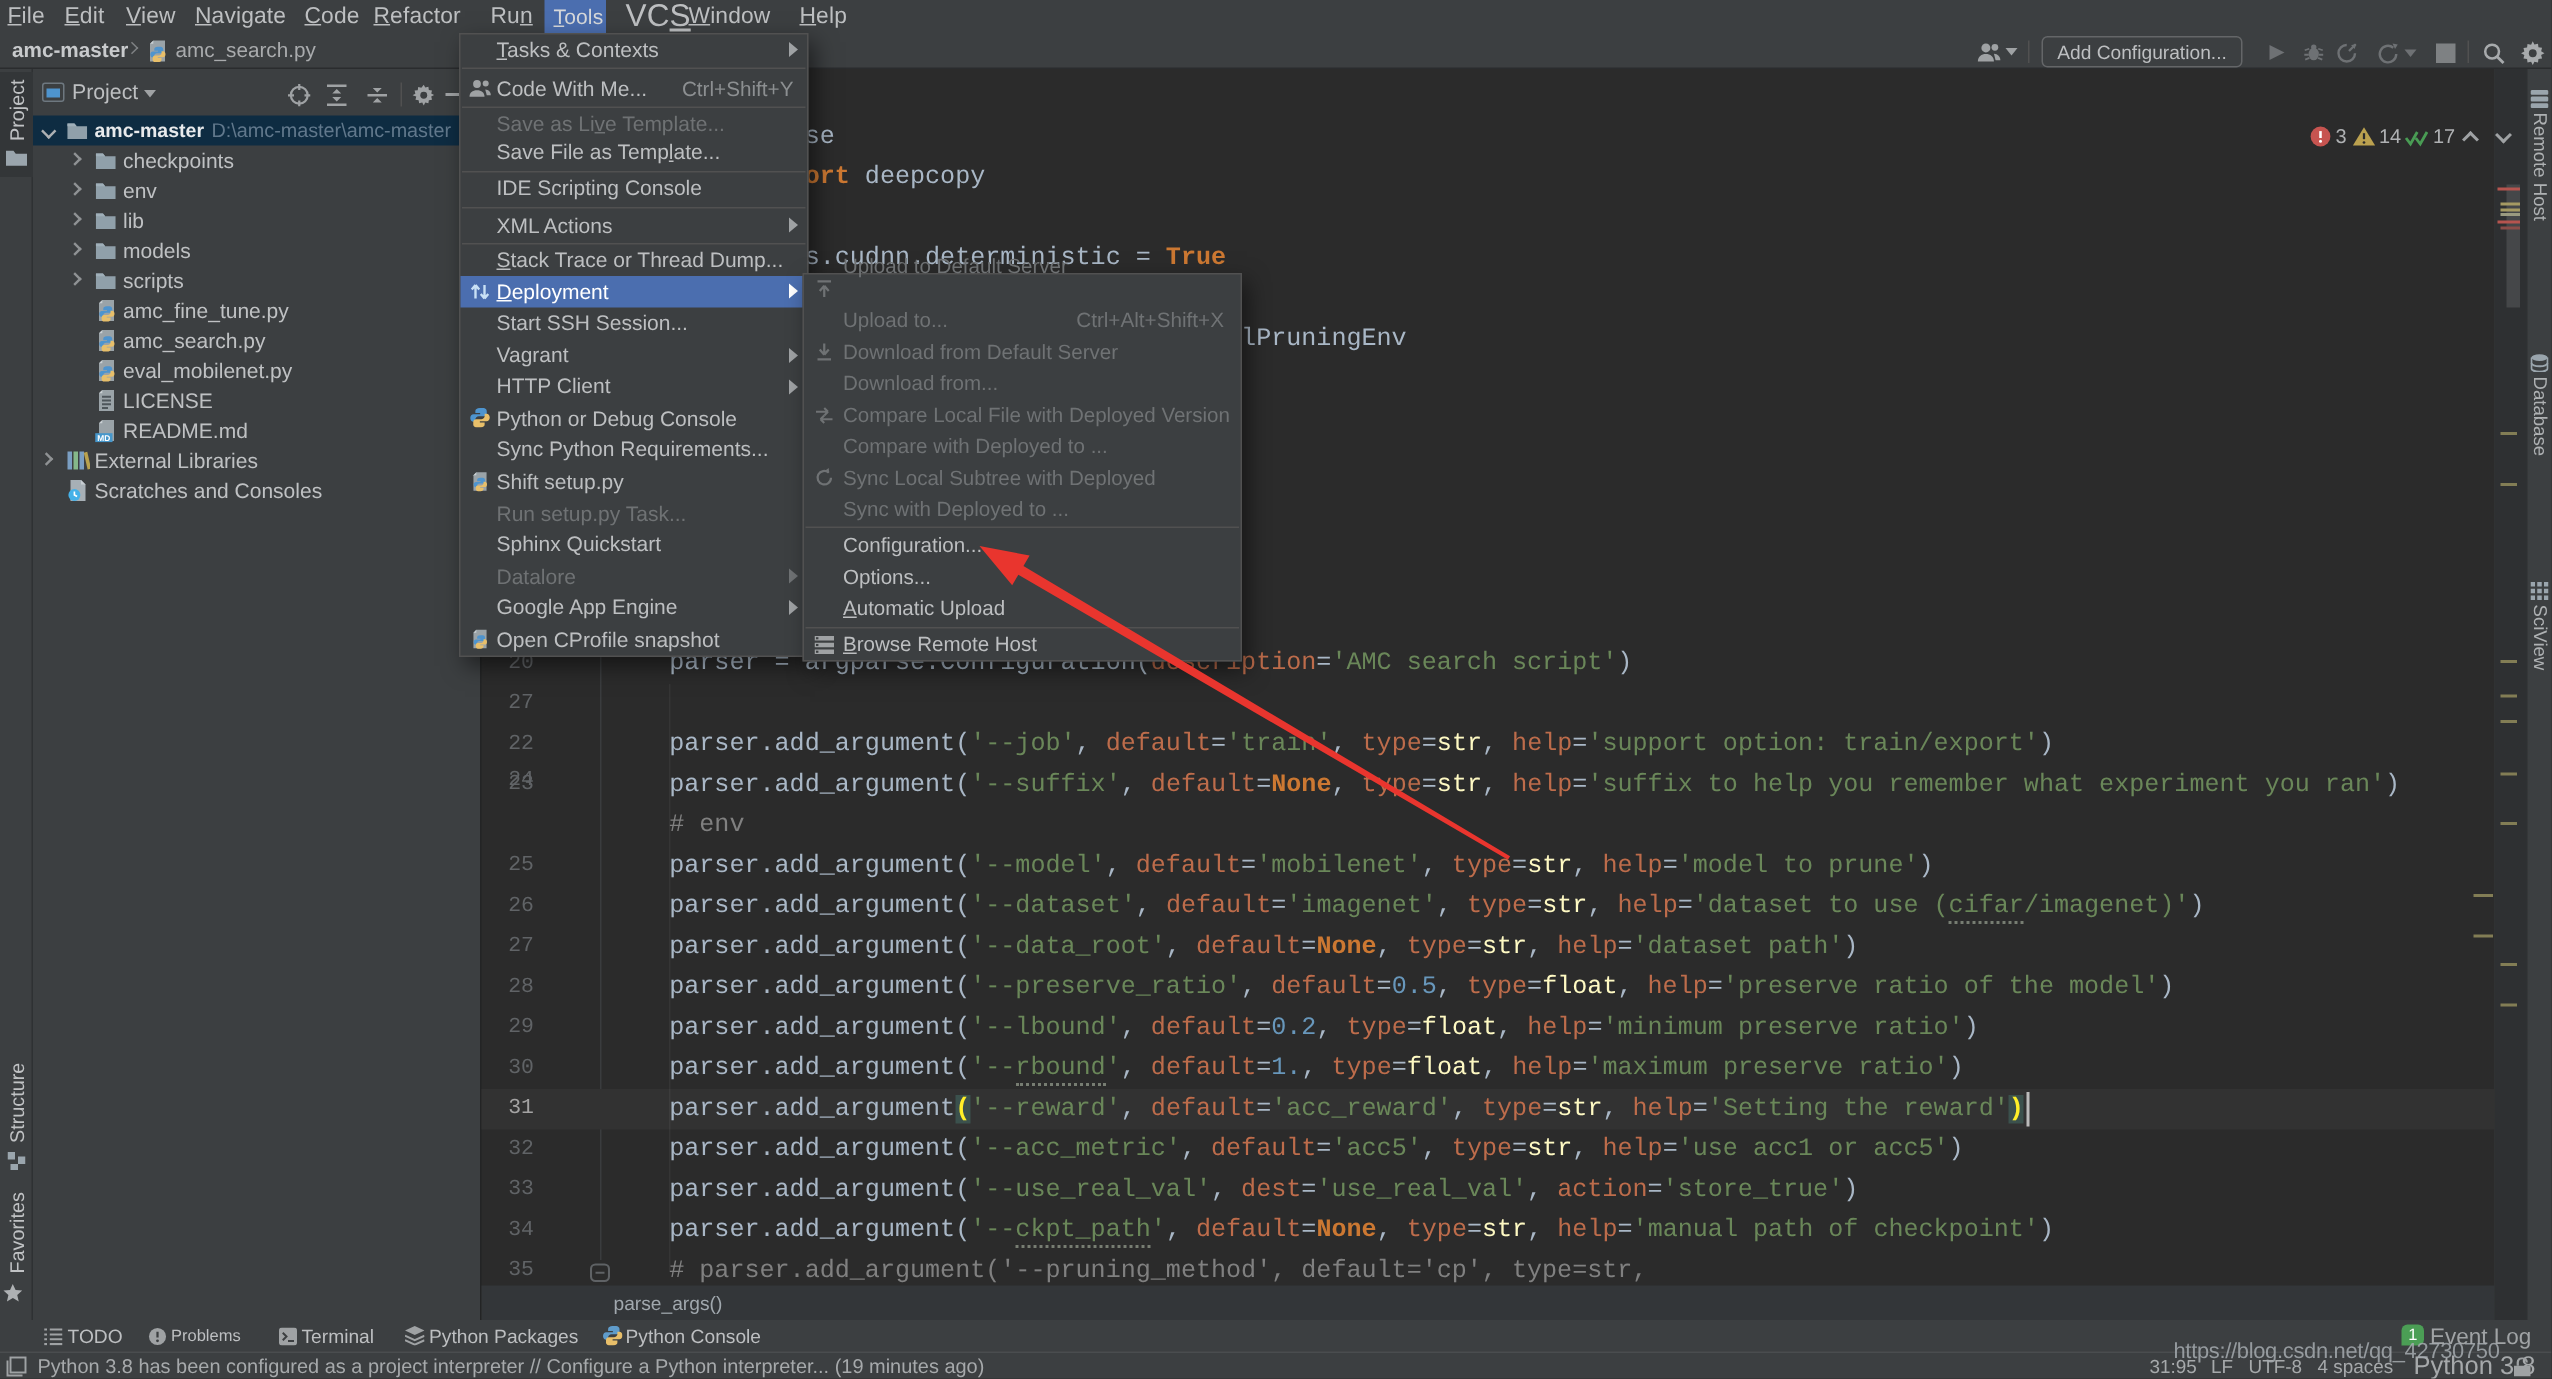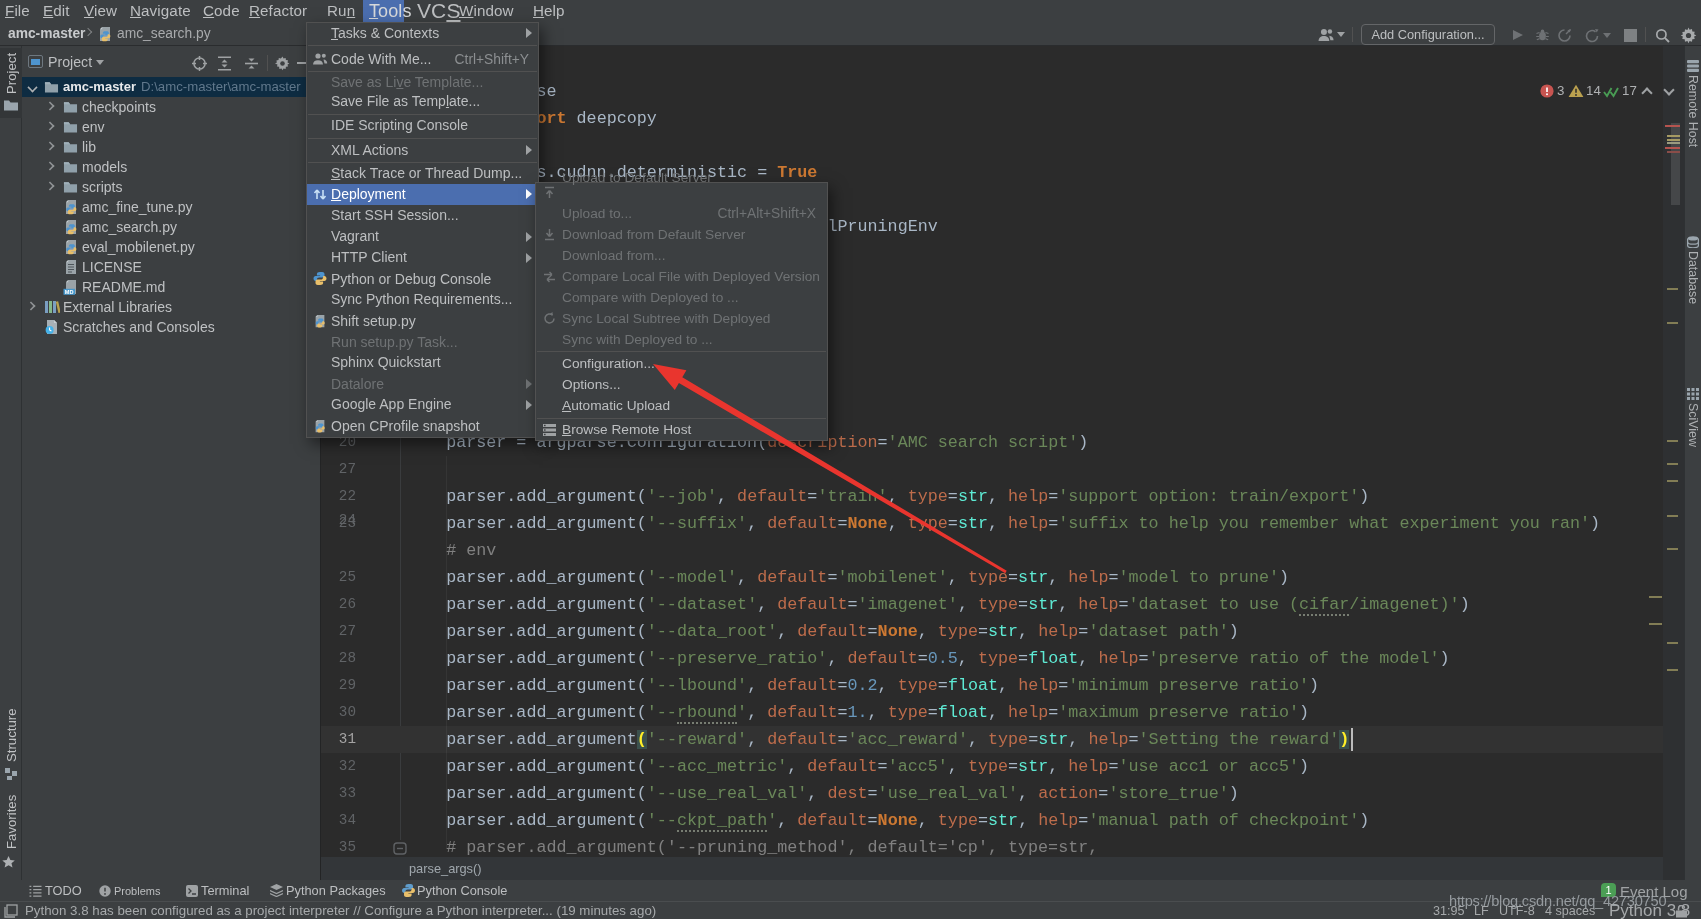--- a/index.html
+++ b/index.html
@@ -43,7 +43,7 @@
 <div class="a" style="left:203px;top:0;height:22px;line-height:22px;font-size:15.2px;letter-spacing:0.1px;color:#bdbfc1"><u>C</u>ode</div>
 <div class="a" style="left:249px;top:0;height:22px;line-height:22px;font-size:15.2px;letter-spacing:0.1px;color:#bdbfc1"><u>R</u>efactor</div>
 <div class="a" style="left:327px;top:0;height:22px;line-height:22px;font-size:15.2px;letter-spacing:0.1px;color:#bdbfc1">Ru<u>n</u></div>
-<div class="a" style="left:369px;top:0;height:36px;line-height:22px;font-size:18px;letter-spacing:0.1px;color:#d6d8da"><u>T</u>ools</div>
+<div class="a" style="left:369px;top:0;height:36px;line-height:22px;font-size:14px;letter-spacing:0.1px;color:#d6d8da"><u>T</u>ools</div>
 <div class="a" style="left:417px;top:0;height:22px;line-height:22px;font-size:21px;letter-spacing:0.1px;color:#bdbfc1">VC<u>S</u></div>
 <div class="a" style="left:459px;top:0;height:22px;line-height:22px;font-size:15.2px;letter-spacing:0.1px;color:#bdbfc1"><u>W</u>indow</div>
 <div class="a" style="left:533px;top:0;height:22px;line-height:22px;font-size:15.2px;letter-spacing:0.1px;color:#bdbfc1"><u>H</u>elp</div>

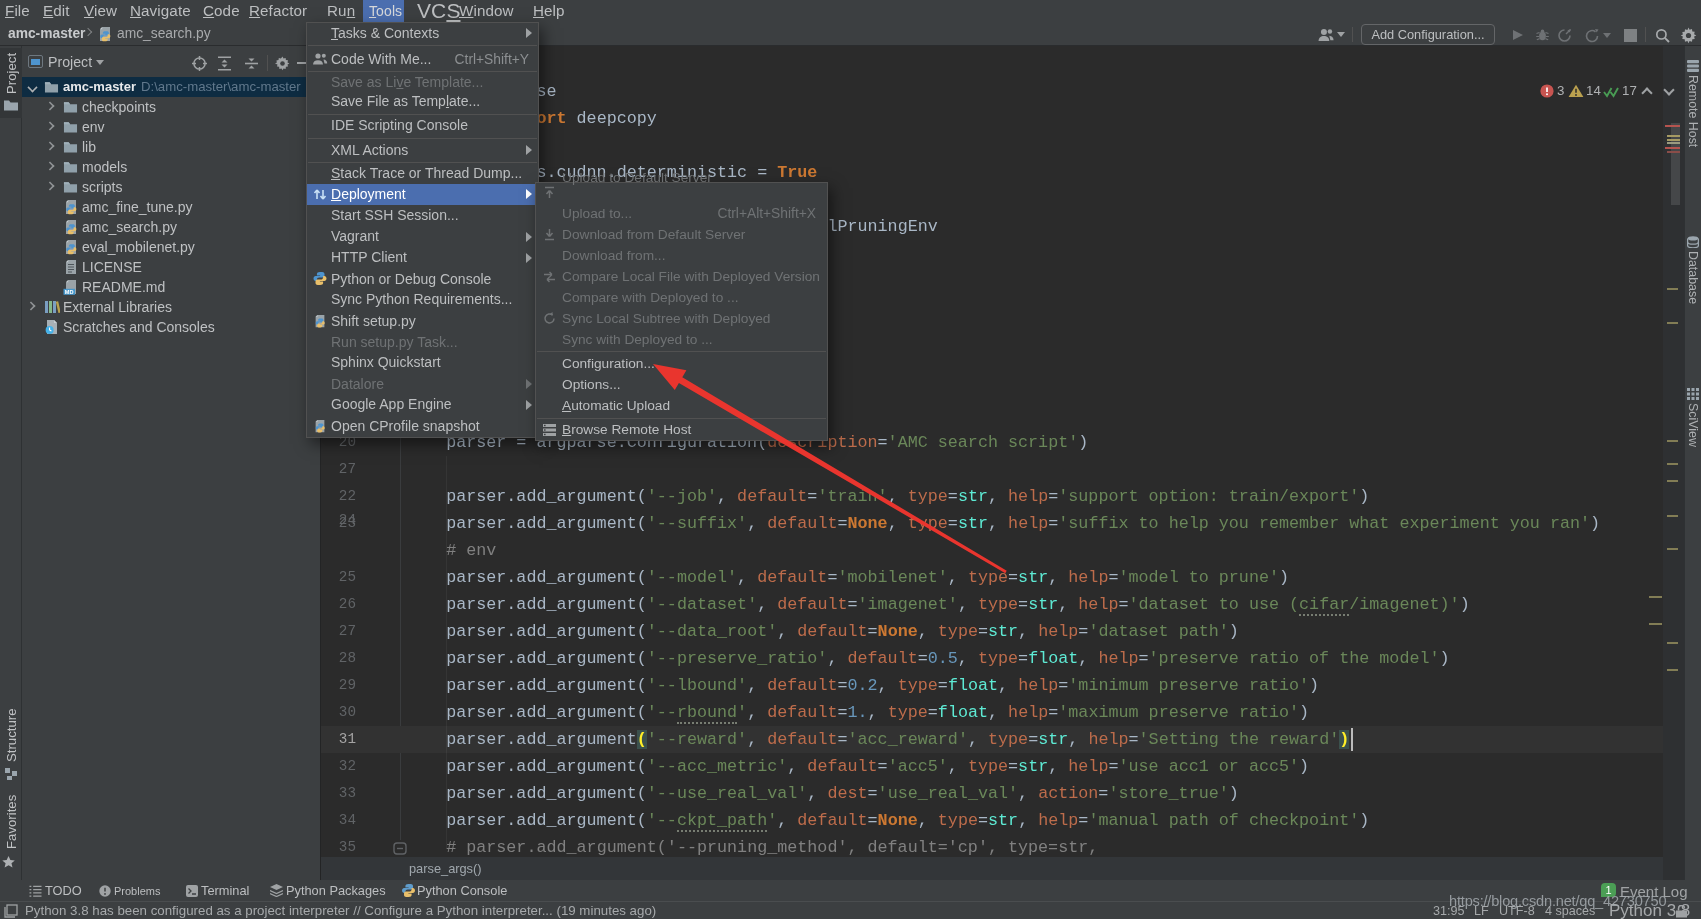--- a/index.html
+++ b/index.html
@@ -10,7 +10,7 @@
 .n{color:#6897bb}
 .c{color:#808080}
 .kw{color:#bd6c4b}
-.b{color:#5eead4}
+.b{color:#fef9c3}
 .d{color:#a9b7c6}
 .u{border-bottom:2px dotted #777d72}
 .hl{background:#3b514d;color:#ffef28;font-weight:bold}

